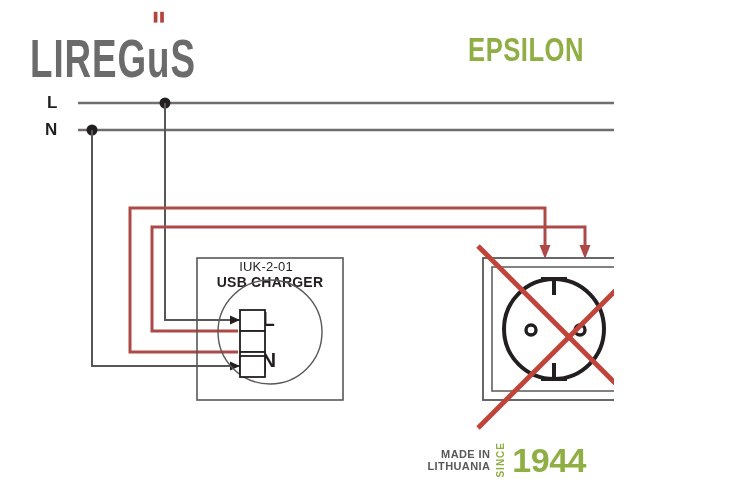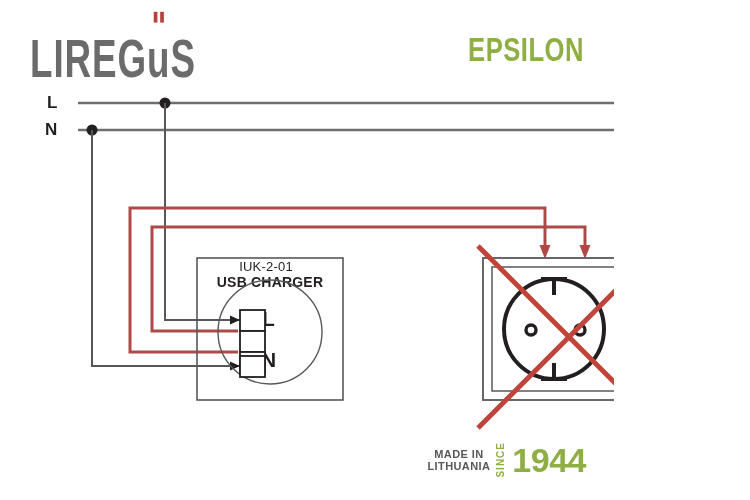--- a/index.html
+++ b/index.html
@@ -119,7 +119,7 @@
     line-height: 1.15;
     color: #58585a;
     letter-spacing: 0.4px;
-    text-align: center;
+    text-align: right;
   }
   .footer-since {
     font-family: "Liberation Sans", sans-serif;

